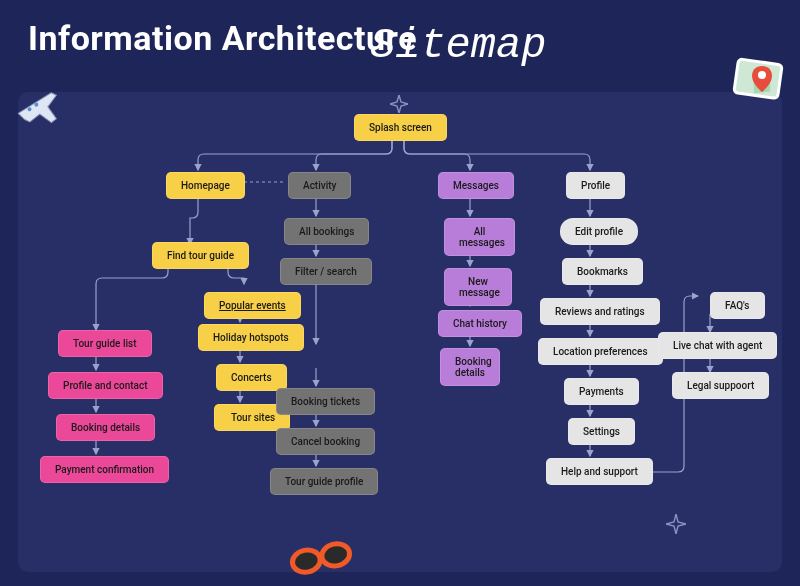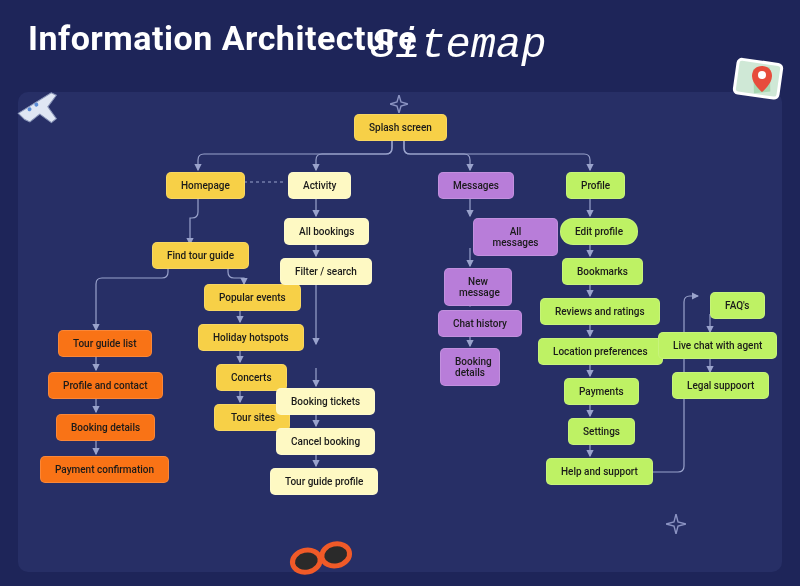--- a/index.html
+++ b/index.html
@@ -36,7 +36,7 @@
   border:1px solid rgba(255,255,255,.15);
 }
 .yellow { background:#f7d047; }
-.green  { background:#fef9c3; }
+.green  { background:#737373; }
 .purple { background:#b87dd9; }
 .blue   { background:#bef264; }
 .orange { background:#f97316; }

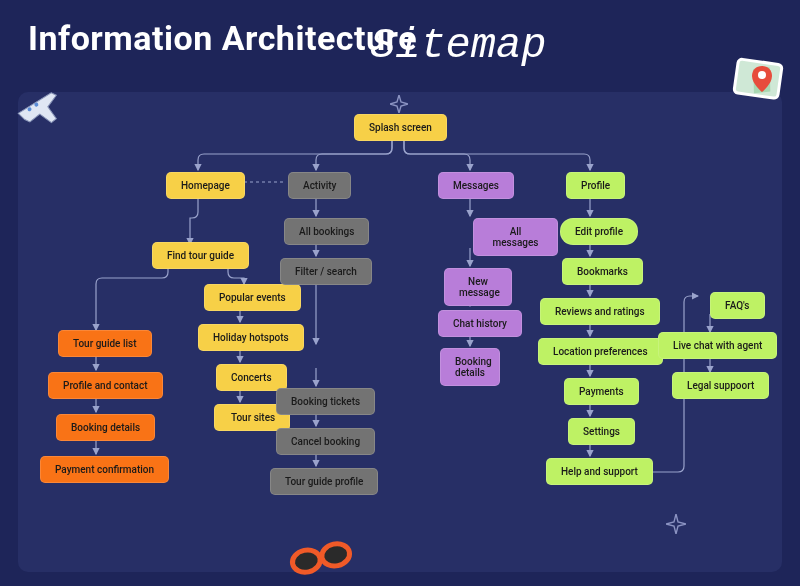--- a/index.html
+++ b/index.html
@@ -38,7 +38,7 @@
 .yellow { background:#f7d047; }
 .green  { background:#737373; }
 .purple { background:#b87dd9; }
-.blue   { background:#bef264; }
+.blue   { background:#e5e5e5; }
 .orange { background:#f97316; }
 svg.connectors { position:absolute; top:0; left:0; pointer-events:none; }
 

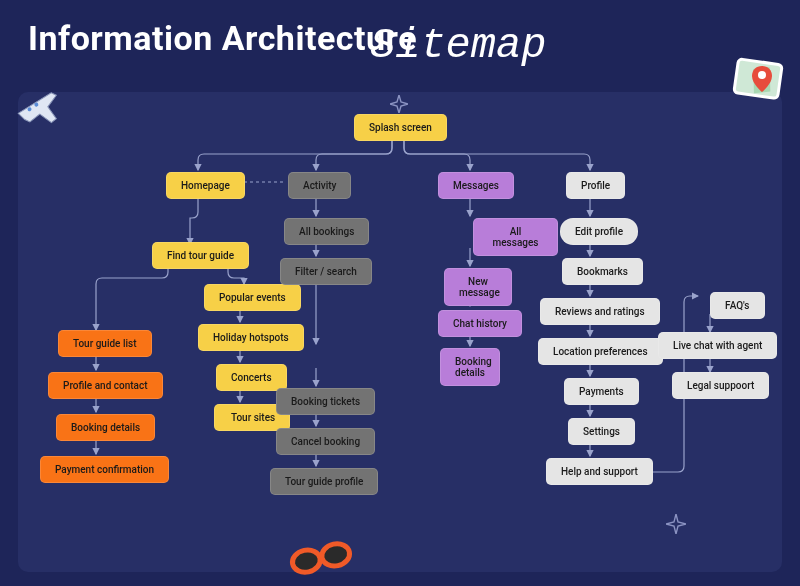--- a/index.html
+++ b/index.html
@@ -137,7 +137,7 @@
   <div class="node green" style="top:336px;left:258px;">Cancel booking</div>
   <div class="node green" style="top:376px;left:252px;">Tour guide profile</div>
 
-  <div class="node purple" style="top:126px;left:426px;white-space:normal;width:85px;margin-left:29px;">All messages</div>
+  <div class="node purple" style="top:126px;left:426px;white-space:normal;width:71px;">All messages</div>
   <div class="node purple" style="top:176px;left:426px;white-space:normal;width:68px;">New message</div>
   <div class="node purple" style="top:218px;left:420px;">Chat history</div>
   <div class="node purple" style="top:256px;left:422px;white-space:normal;width:60px;">Booking details</div>

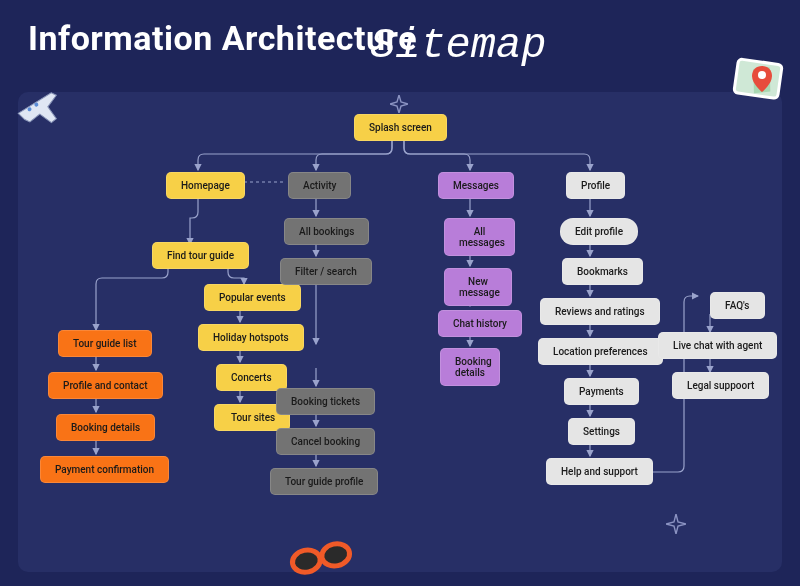--- a/index.html
+++ b/index.html
@@ -121,7 +121,7 @@
   <div class="node blue" style="top:80px;left:548px;">Profile</div>
 
   <div class="node yellow" style="top:150px;left:134px;">Find tour guide</div>
-  <div class="node yellow" style="top:192px;left:186px;">Popular events</div>
+  <div class="node yellow" style="top:200px;left:186px;text-decoration:underline;">Popular events</div>
   <div class="node yellow" style="top:232px;left:180px;">Holiday hotspots</div>
   <div class="node yellow" style="top:272px;left:198px;">Concerts</div>
   <div class="node yellow" style="top:312px;left:196px;padding-left:16px;">Tour sites</div>

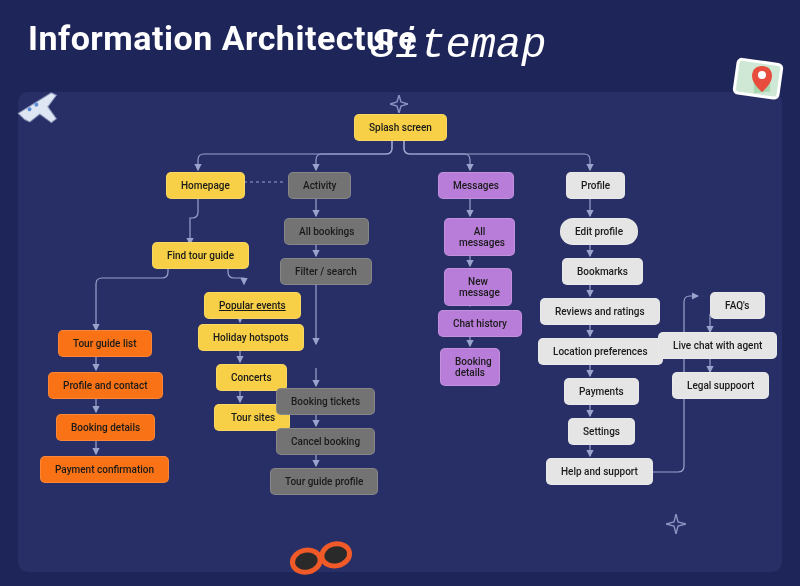--- a/index.html
+++ b/index.html
@@ -39,7 +39,7 @@
 .green  { background:#737373; }
 .purple { background:#b87dd9; }
 .blue   { background:#e5e5e5; }
-.orange { background:#f97316; }
+.orange { background:#ec4899; }
 svg.connectors { position:absolute; top:0; left:0; pointer-events:none; }
 
 .sticker { position:absolute; }

